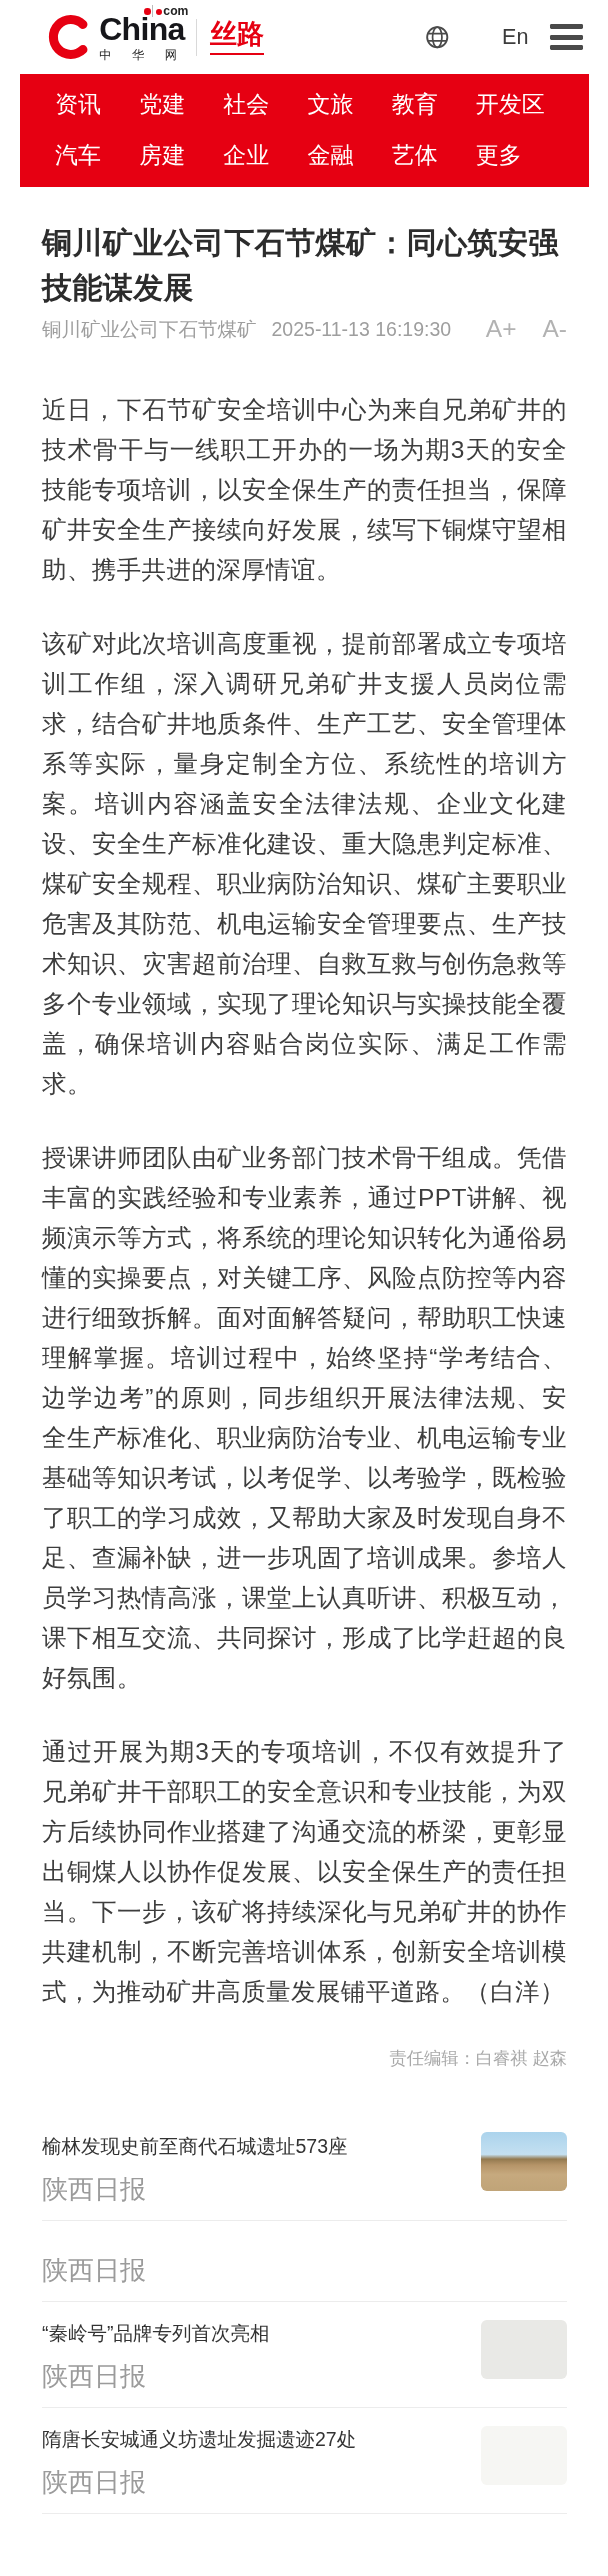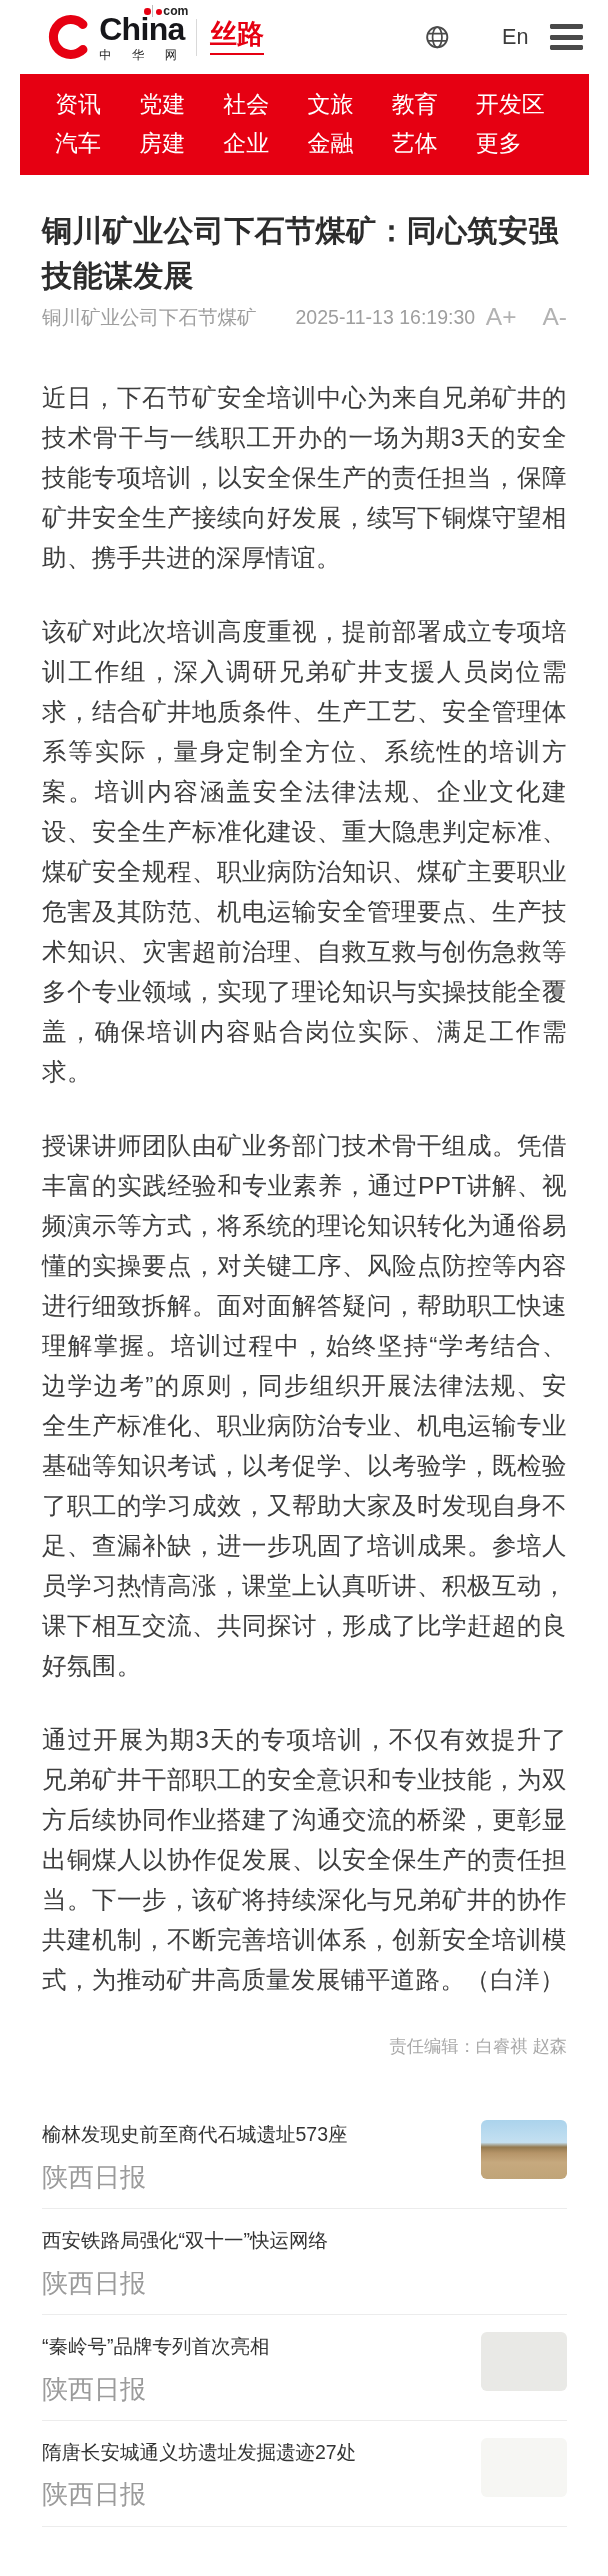--- a/index.html
+++ b/index.html
@@ -35,7 +35,7 @@
   .main-nav{
     margin:0 20px;background:#e60012;
     padding:17.3px 29px 19px 35px;box-sizing:border-box;
-    display:grid;grid-template-columns:repeat(6,1fr);row-gap:13px;
+    display:grid;grid-template-columns:repeat(6,1fr);row-gap:25px;
   }
   .nav-item{color:#fff;font-size:23px;line-height:26px;text-align:left;cursor:pointer;white-space:nowrap;}
   

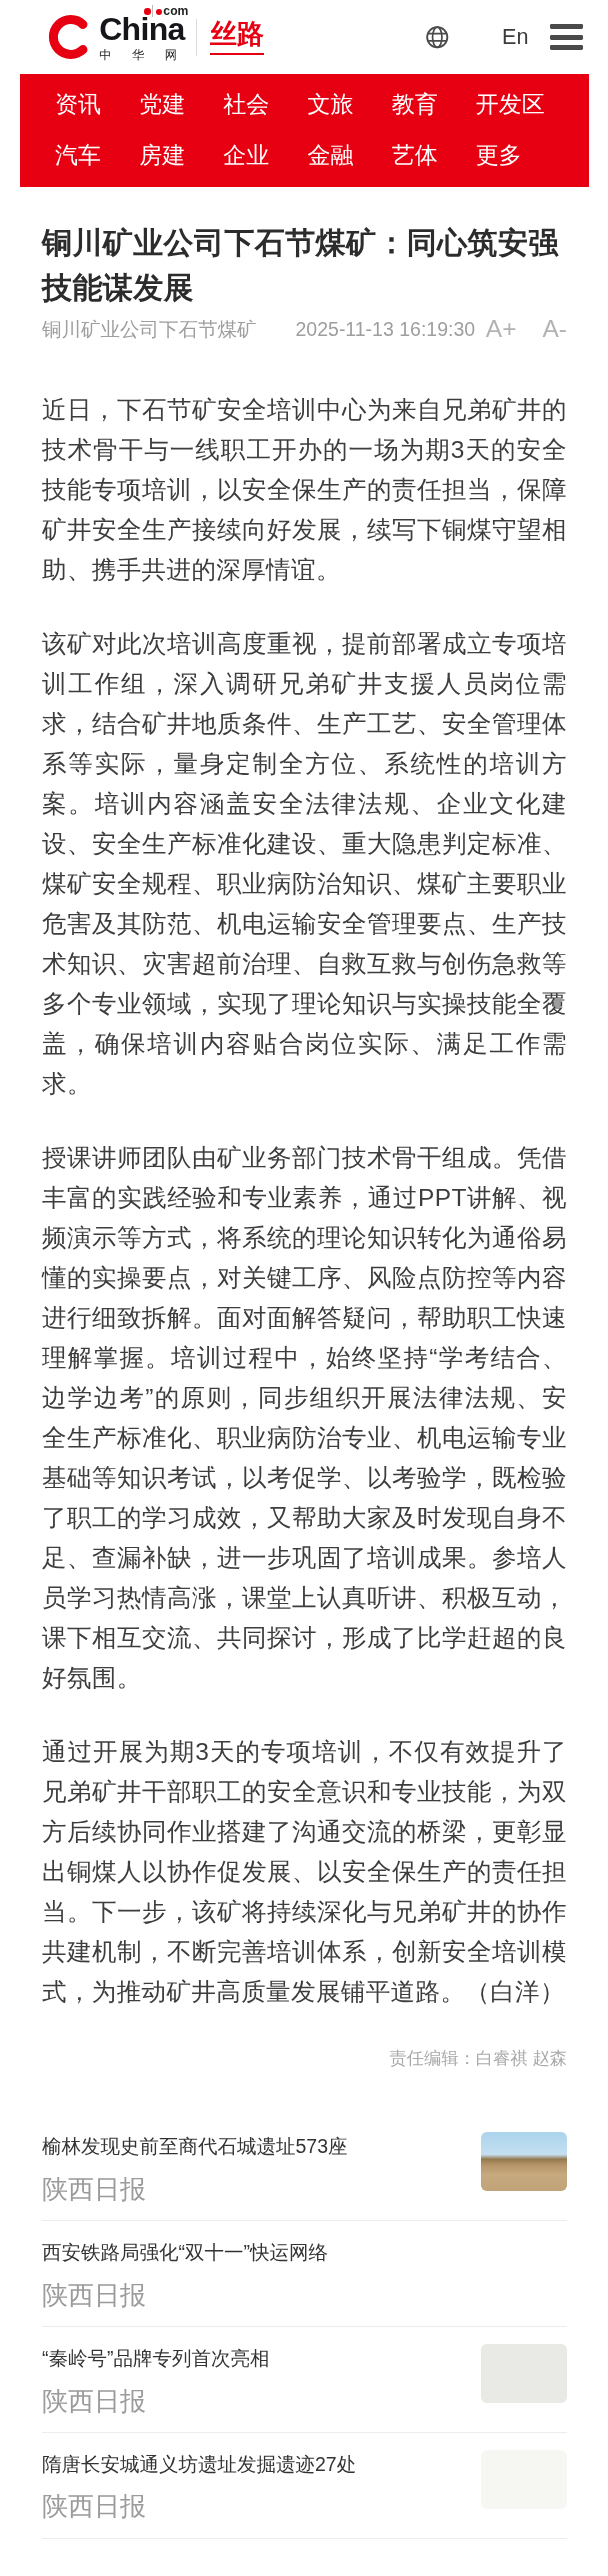--- a/index.html
+++ b/index.html
@@ -44,7 +44,7 @@
     margin:33px 0 7.2px;font-size:30px;line-height:45px;font-weight:bold;color:#2c2c2c;letter-spacing:0.4px;
   }
   .meta-row{display:flex;align-items:flex-end;}
-  .meta-left{display:flex;gap:39px;color:#9e9e9e;font-size:19.5px;line-height:24.5px;}
+  .meta-left{display:flex;gap:15px;color:#9e9e9e;font-size:19.5px;line-height:24.5px;}
   .font-controls{margin-left:auto;display:flex;gap:26px;color:#b2b2b2;font-size:24.5px;line-height:24.5px;}
   .font-btn{cursor:pointer;}
   .article-body{margin-top:48px;}

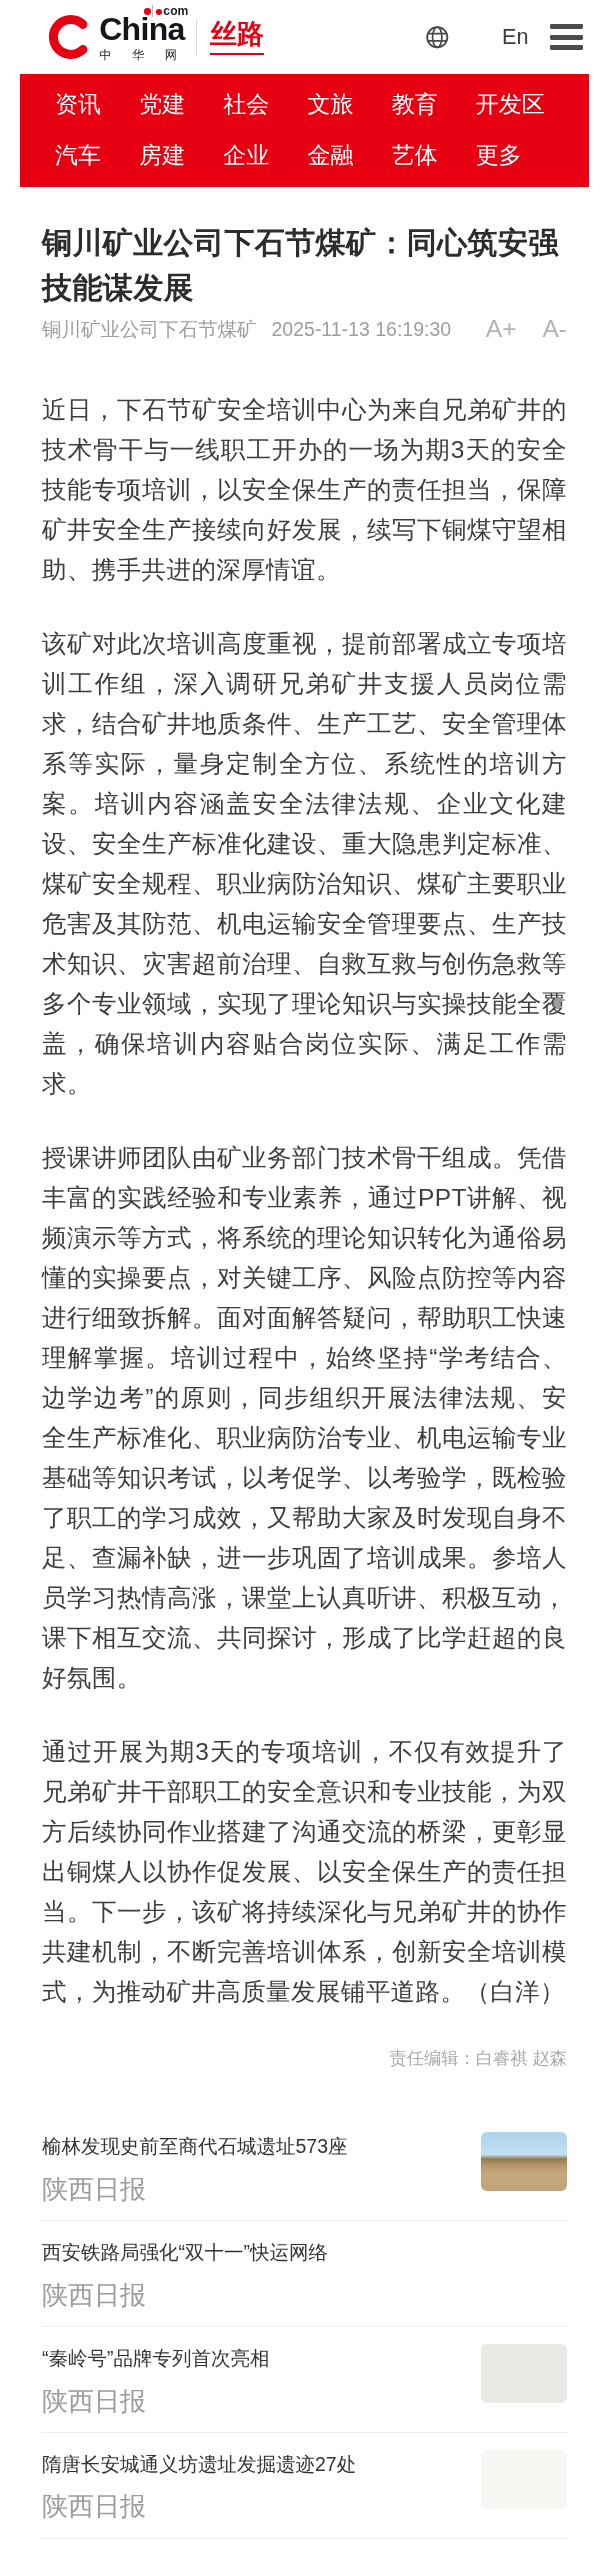--- a/index.html
+++ b/index.html
@@ -166,7 +166,6 @@
 
     <div class="rec-item">
       <div class="rec-texts">
-        <div class="rec-title">西安铁路局强化“双十一”快运网络</div>
         <div class="rec-source">陕西日报</div>
       </div>
     </div>

